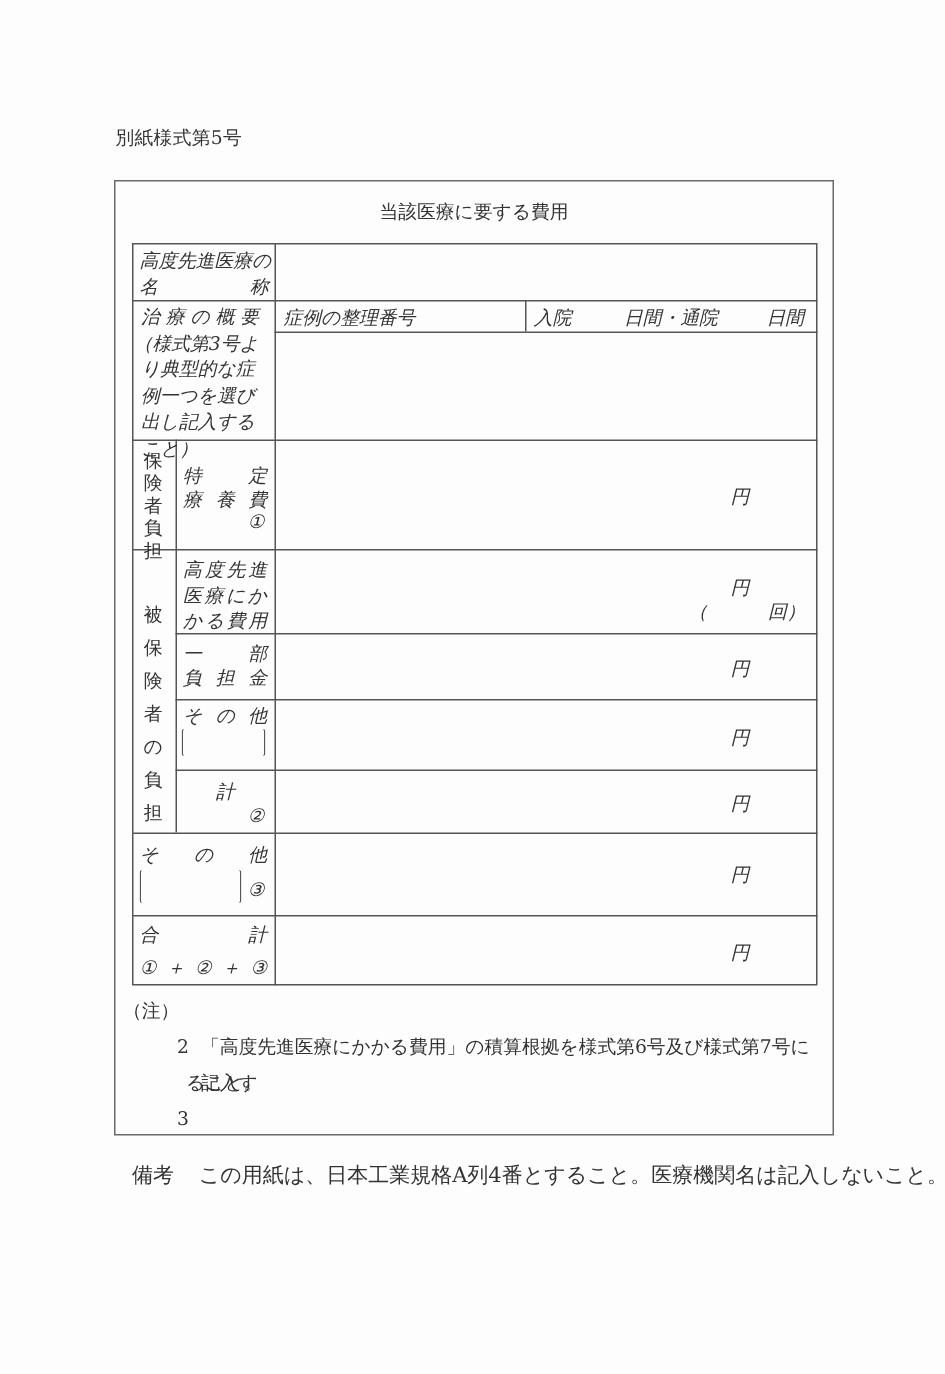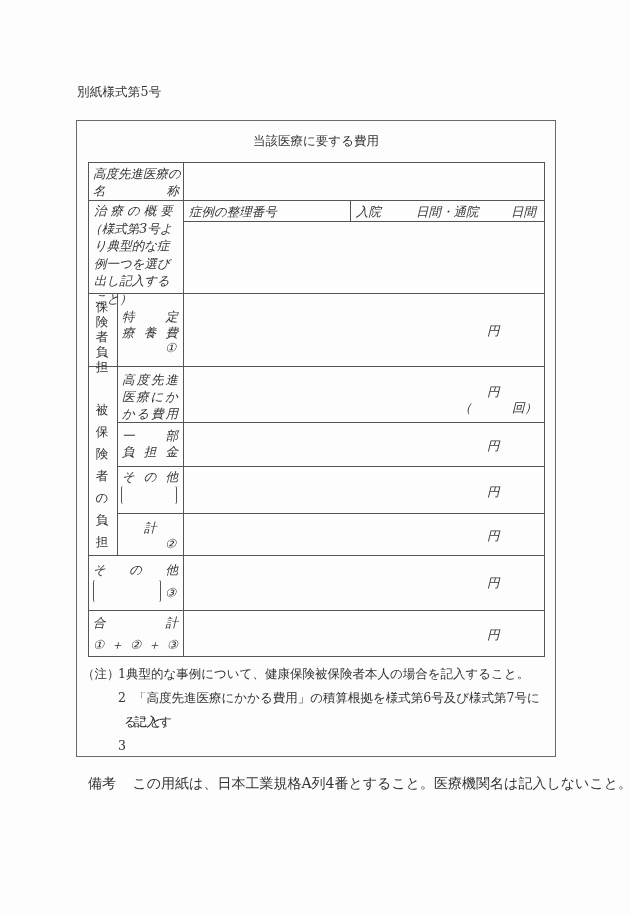--- a/index.html
+++ b/index.html
@@ -195,7 +195,6 @@
 <div class="abs notes" style="left:82px;top:662px;width:470px;">
   <div style="position:relative;height:24px;">
     <span style="position:absolute;left:0;">（注）</span>
-    <span style="position:absolute;left:36px;">1典型的な事例について、健康保険被保険者本人の場合を記入すること。</span>
   </div>
   <div style="position:relative;height:24px;">
     <span style="position:absolute;left:36px;">2</span>

